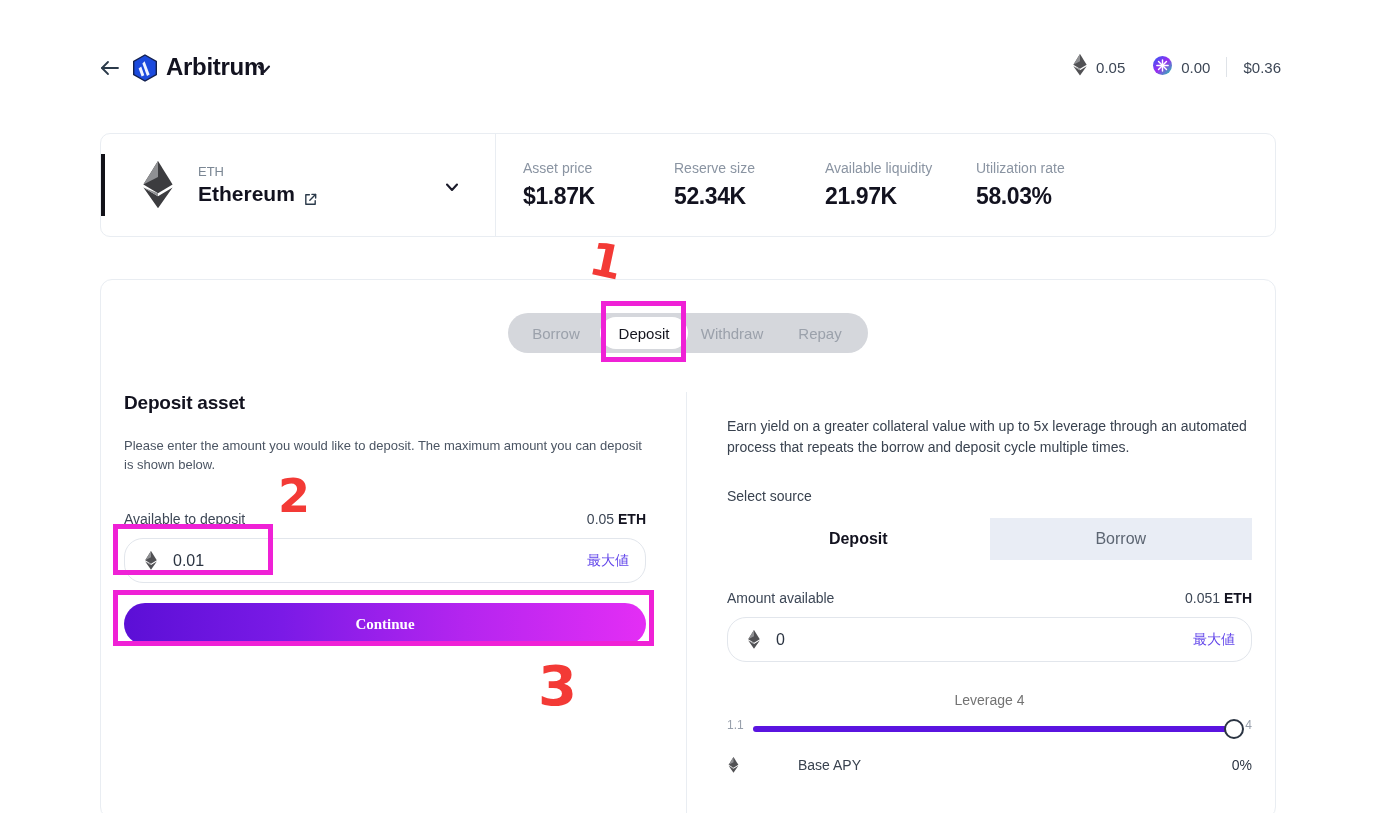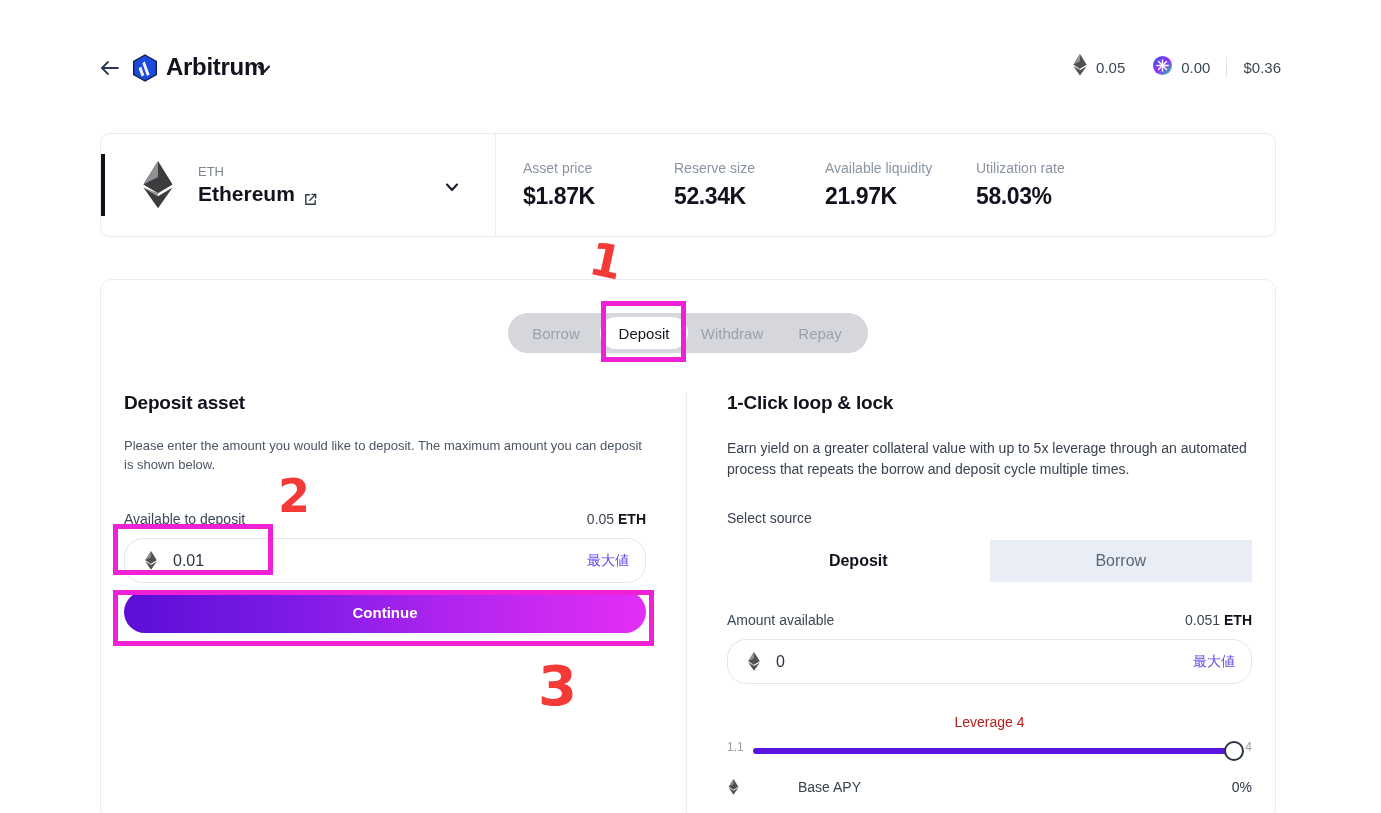--- a/index.html
+++ b/index.html
@@ -331,7 +331,6 @@
 </div>
 
 <div class="col-right">
-  <div class="h-title">1-Click loop &amp; lock</div>
   <div class="desc2">Earn yield on a greater collateral value with up to 5x leverage through an automated process that repeats the borrow and deposit cycle multiple times.</div>
   <div class="select-source">Select source</div>
 

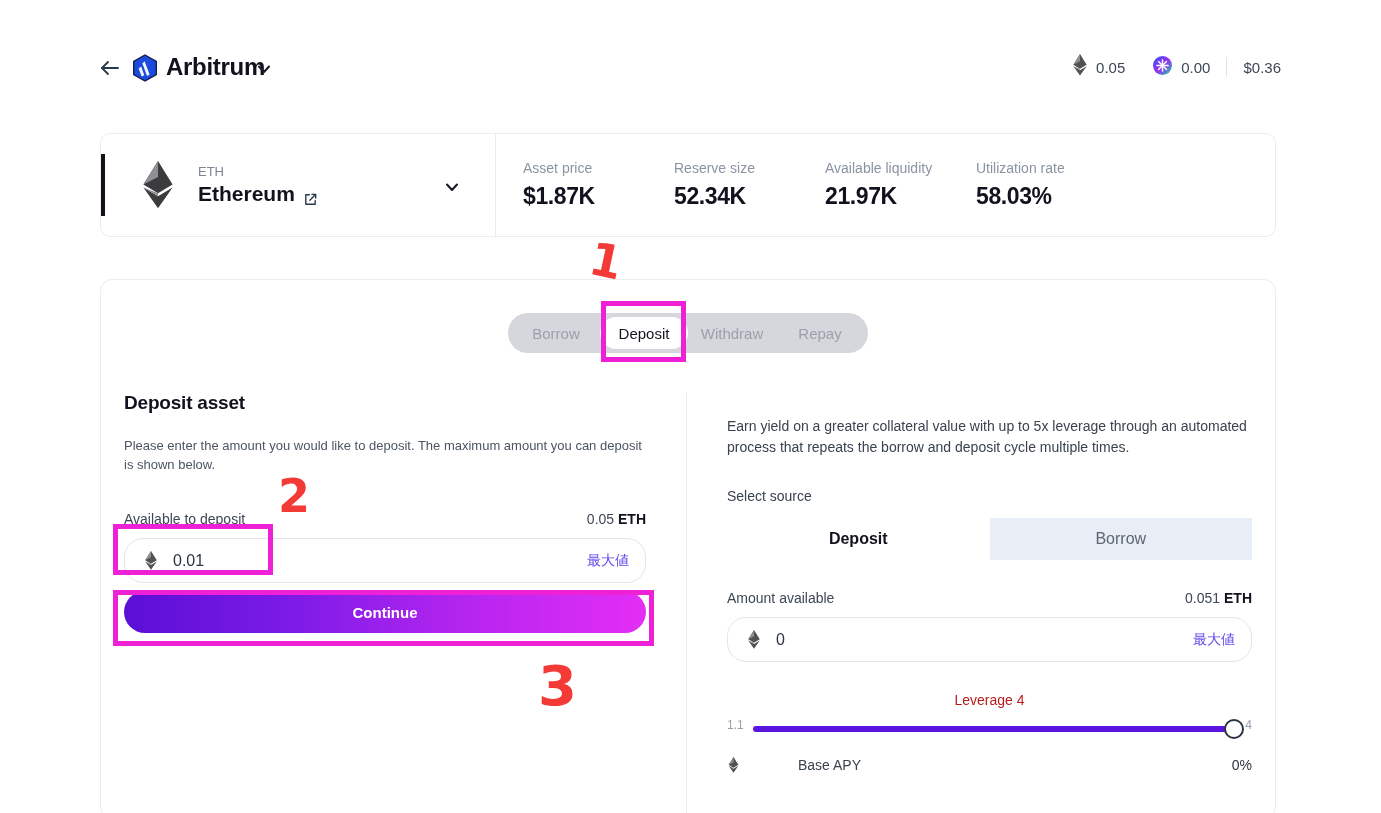--- a/index.html
+++ b/index.html
@@ -126,9 +126,9 @@
   .max-link { font-size: 14px; color: #6246ea; cursor: pointer; white-space: nowrap; }
 
   .continue-btn {
-    margin-top: 8px; height: 42px; border-radius: 21px; border: none;
+    margin-top: 20px; height: 42px; border-radius: 21px; border: none;
     background: linear-gradient(90deg, #5b0fd6 0%, #7a1ae6 30%, #b425ef 65%, #e42ef5 100%);
-    color: #fff; font-family: Liberation Sans, sans-serif; font-size: 15px; font-weight: 700;
+    color: #fff; font-family: Liberation Serif, serif; font-size: 15px; font-weight: 700;
     cursor: pointer; width: 100%;
   }
 

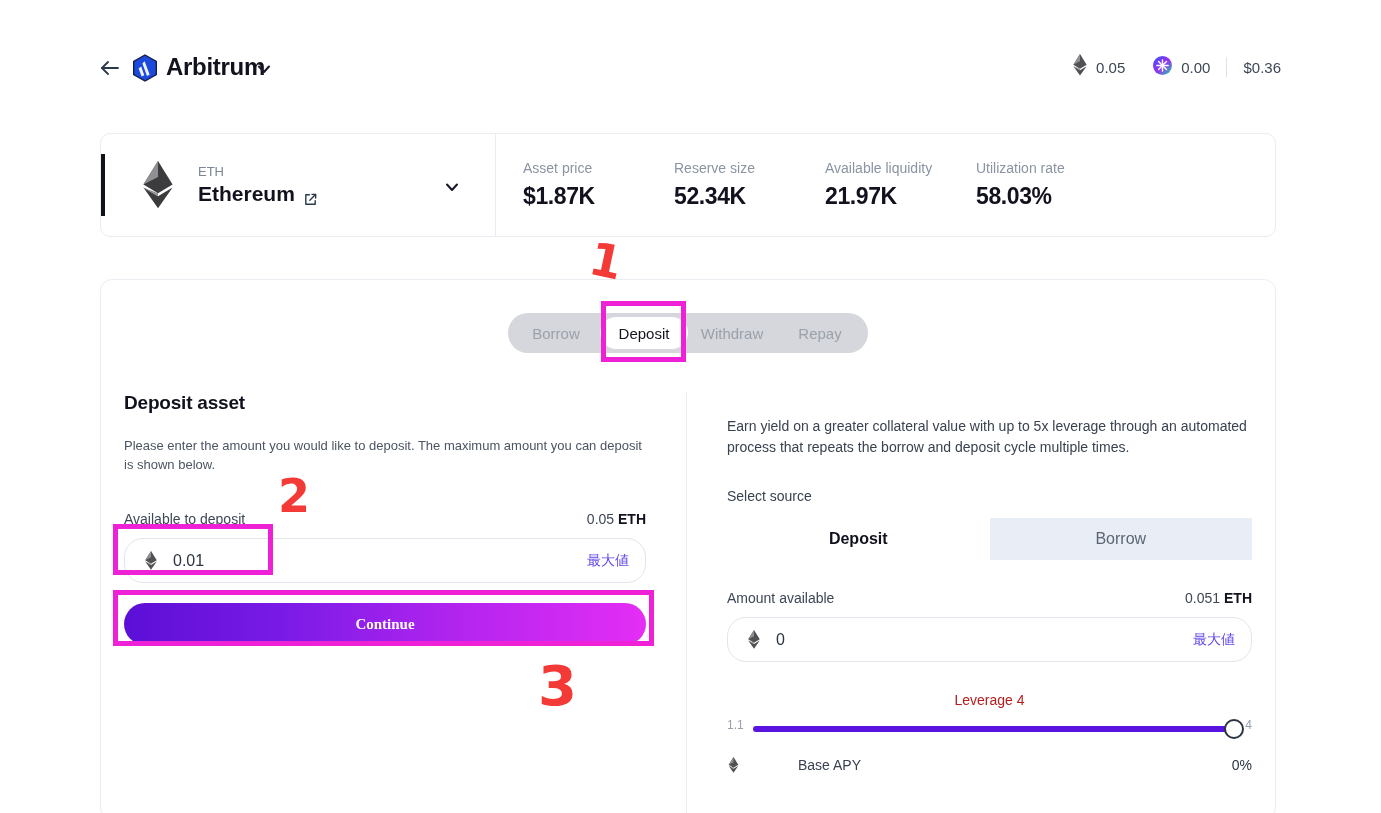--- a/index.html
+++ b/index.html
@@ -147,7 +147,7 @@
   .amount-row { margin-top: 30px; }
   .leverage-wrap { margin-top: 30px; }
   .lev-label { text-align: center; font-size: 14px; color: #39424f; }
-  .lev-label span { color: #b91c1c; margin-top: 16px; }
+  .lev-label span { color: #737373; margin-top: 16px; }
   .slider-row { margin-top: 10px; display: flex; align-items: flex-end; gap: 9px; }
   .lev-min, .lev-max { font-size: 12px; color: #98a0ac; }
   .track {

